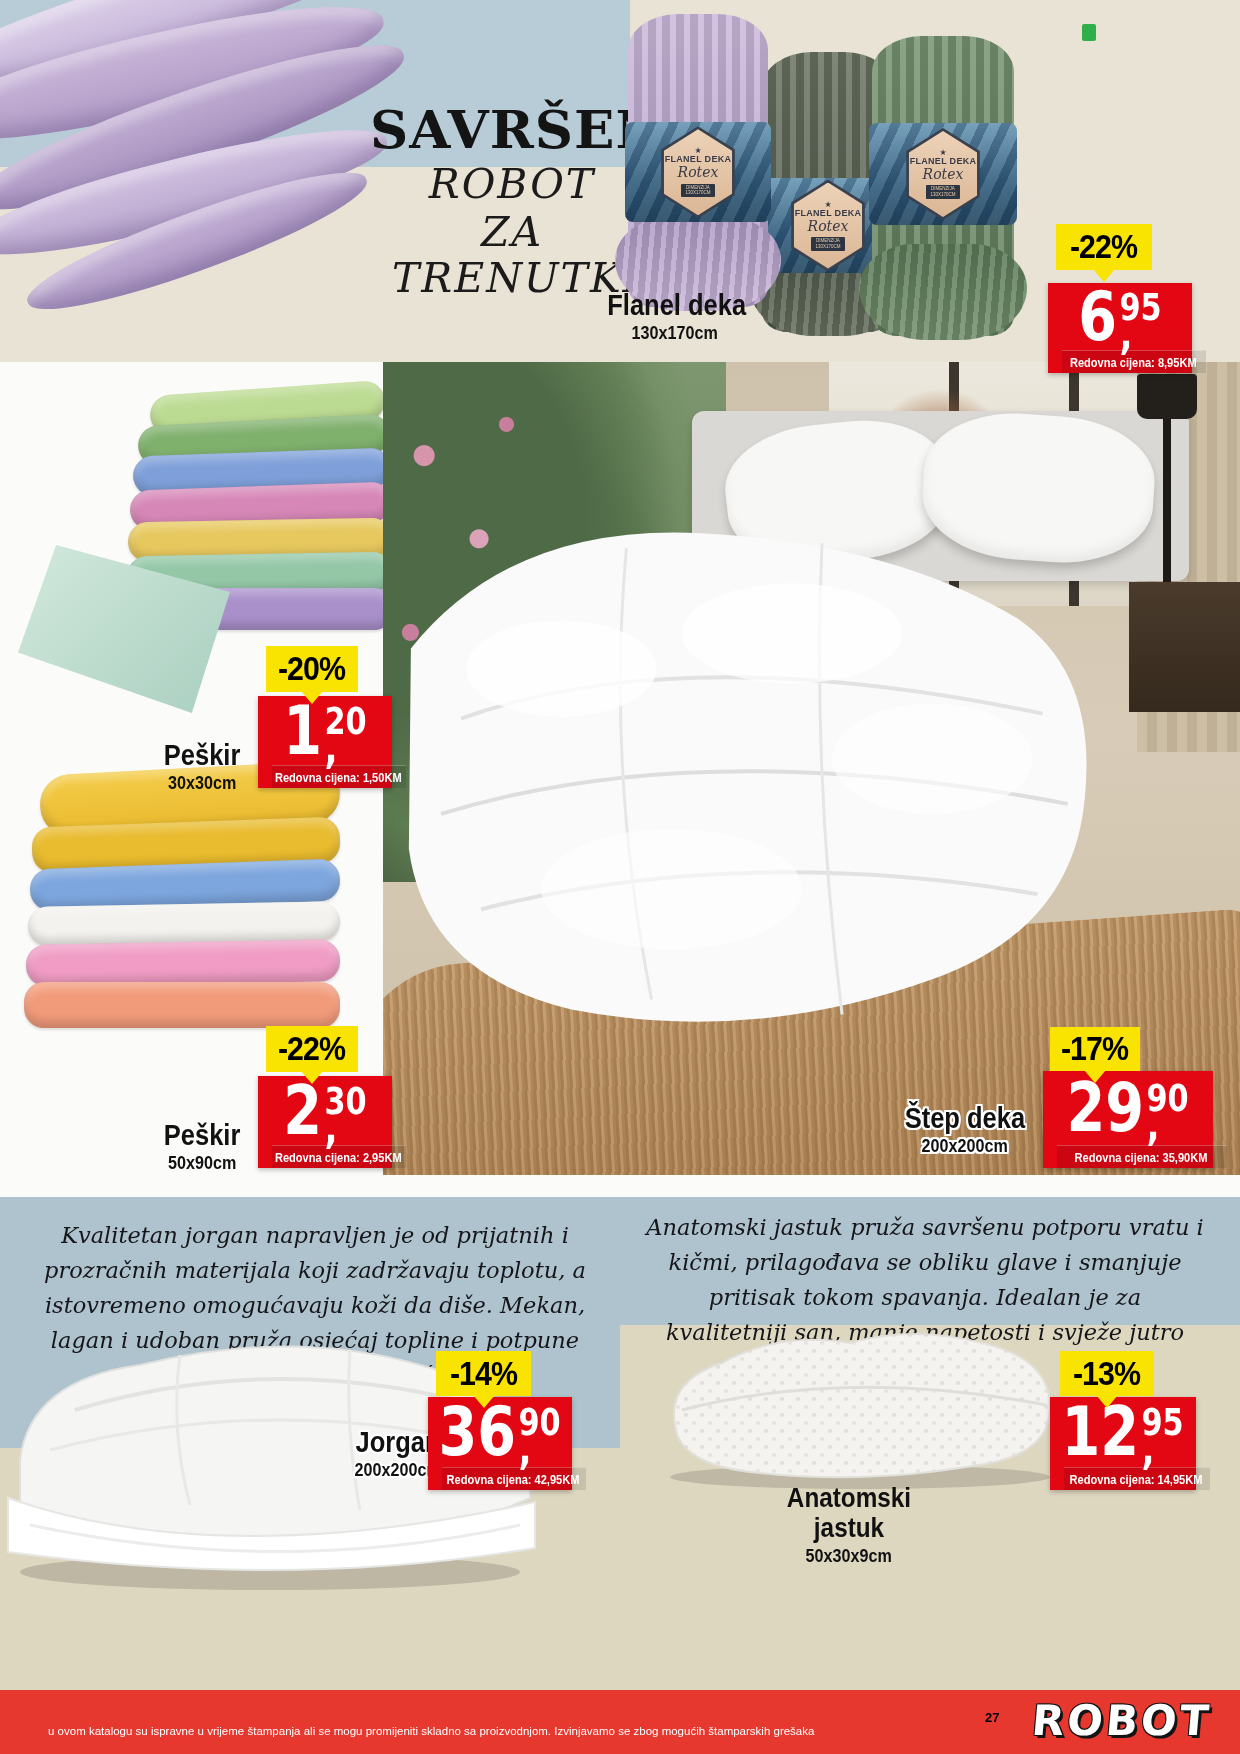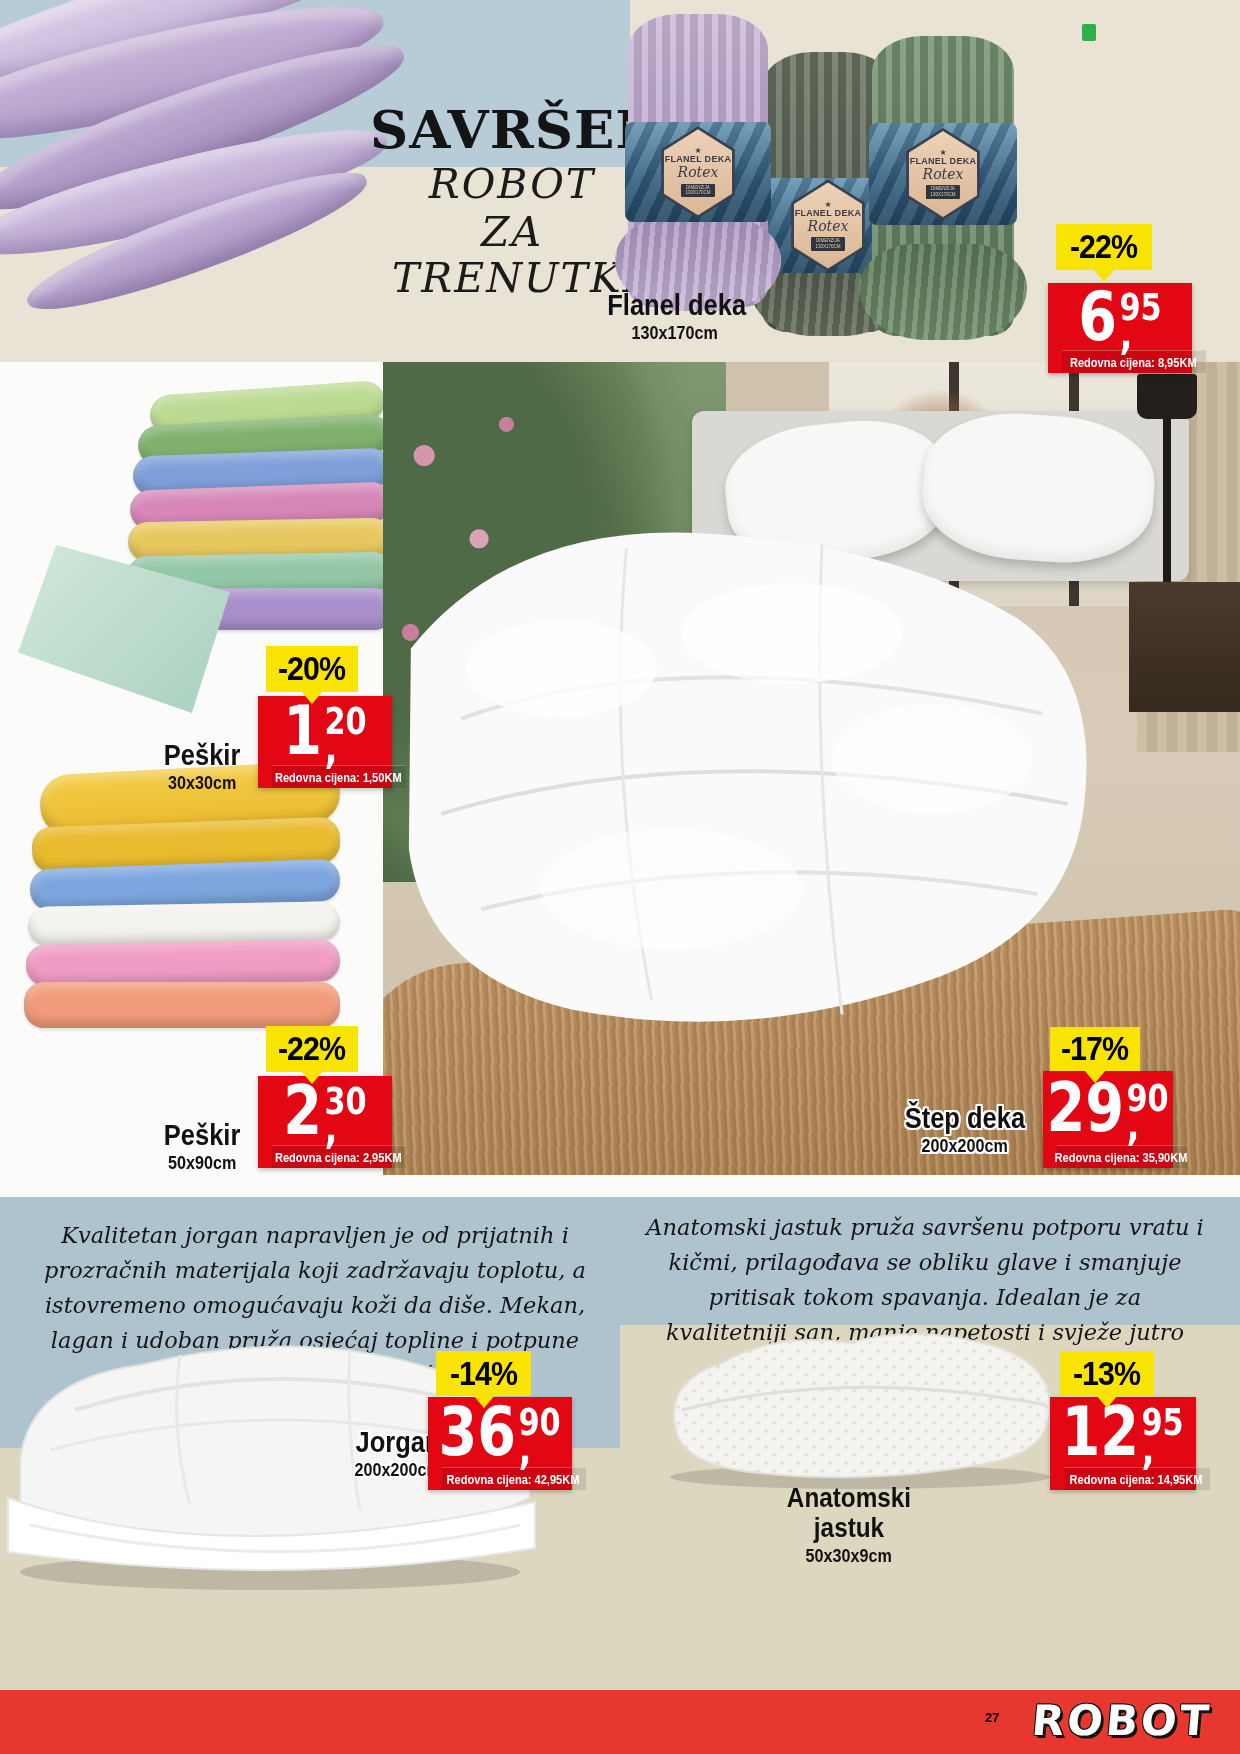--- a/index.html
+++ b/index.html
@@ -324,7 +324,7 @@
     <span>-17%</span>
       <div class="tri"></div>
   </div>
-  <div class="redbox" style="left:1043px;top:1071px;width:130px;height:97px;">
+  <div class="redbox" style="left:1043px;top:1071px;width:170px;height:97px;">
     <div class="bigprice">
       <span class="pint">29</span>
       <span class="pcol">

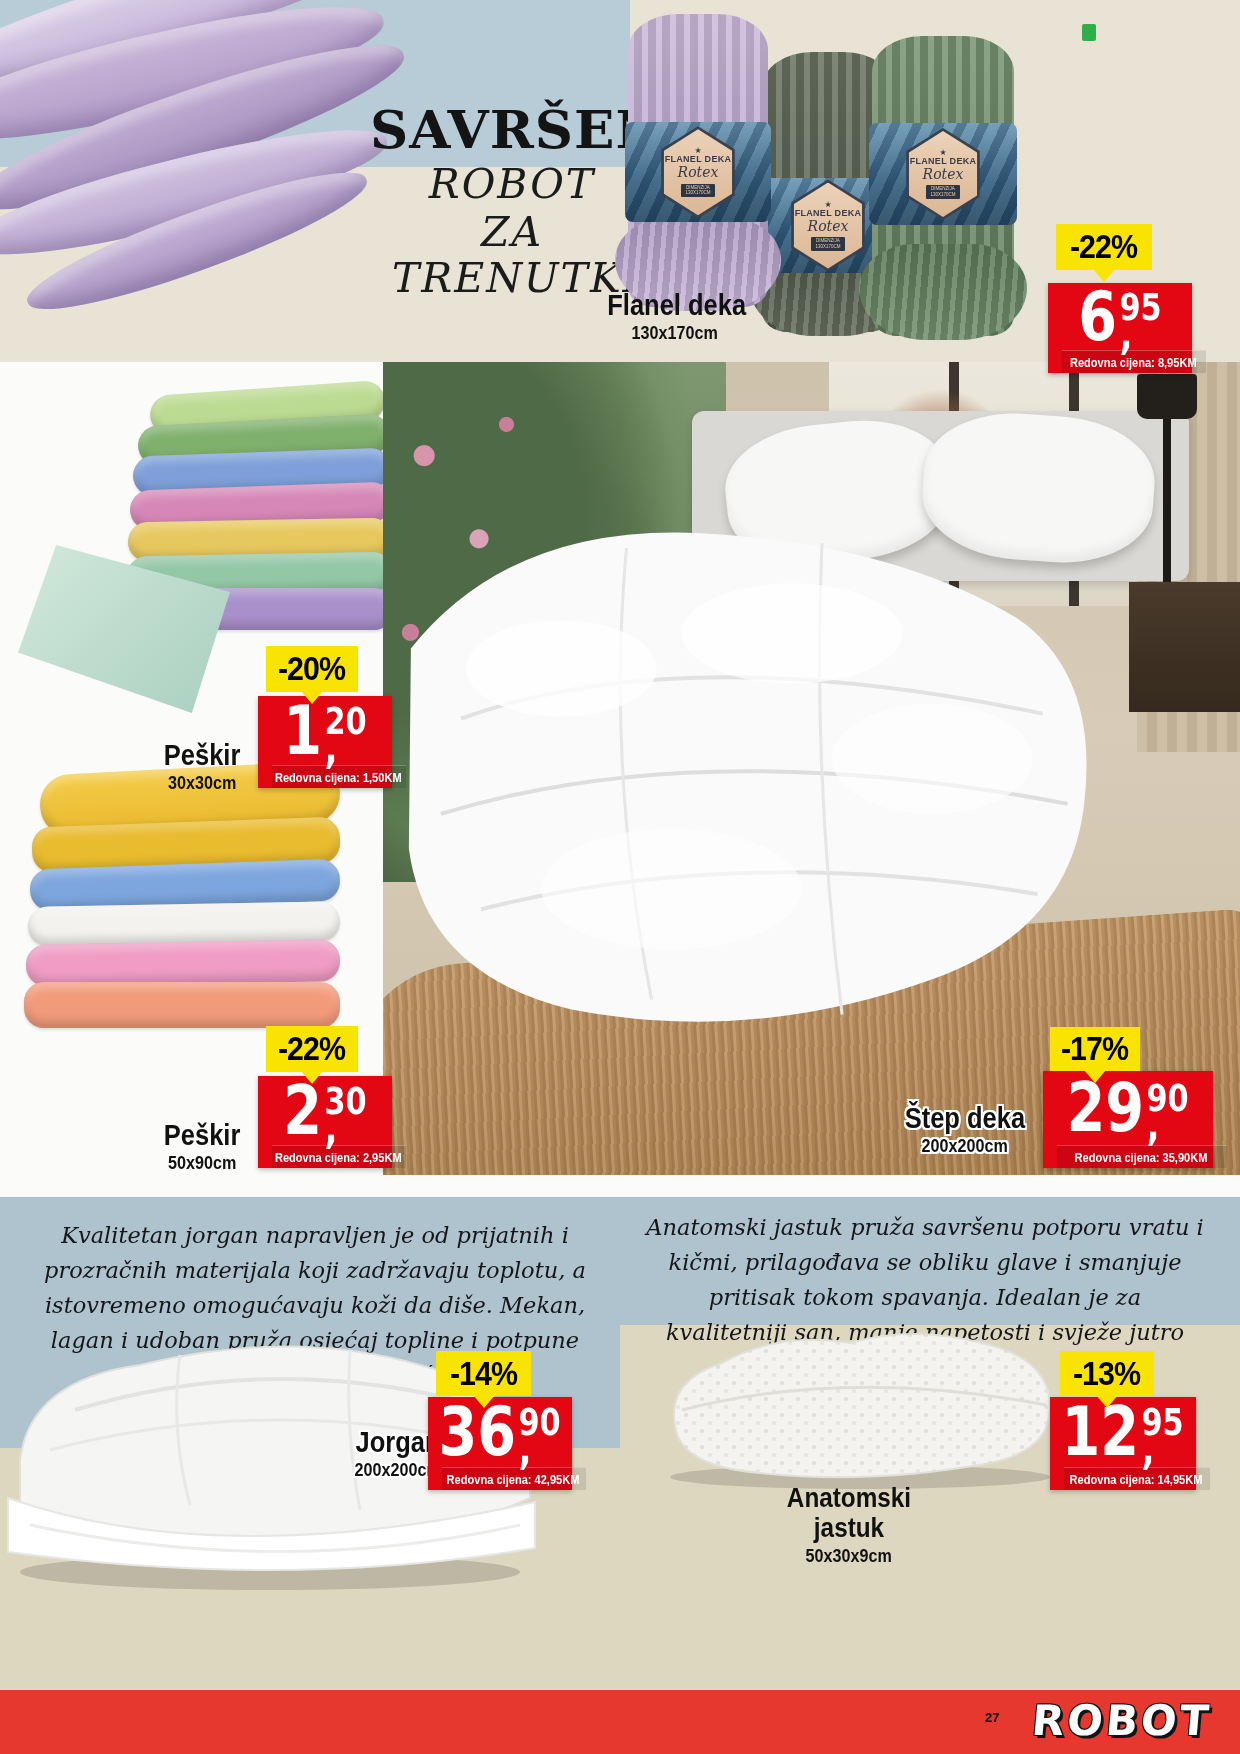--- a/index.html
+++ b/index.html
@@ -407,6 +407,7 @@
   </div>
 
   <div class="abs footer">
+    <div class="disc" style="left:48px;top:32px;">u ovom katalogu su ispravne u vrijeme štampanja ali se mogu promijeniti skladno sa proizvodnjom. Izvinjavamo se zbog mogućih štamparskih grešaka</div>
     <div class="pageno" style="left:985px;top:20px;">27</div>
     <div class="logo" style="left:1032px;top:6px;">ROBOT</div>
   </div>

